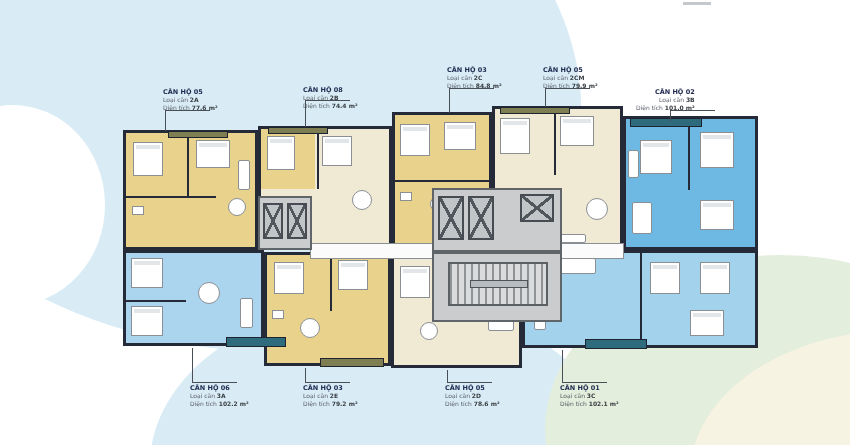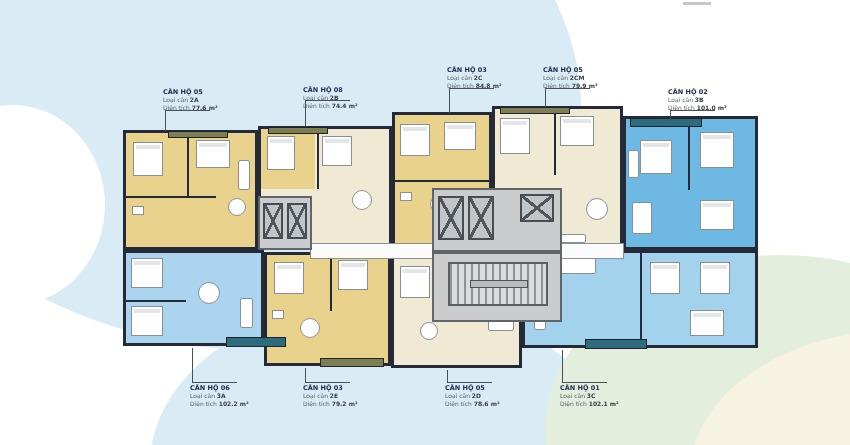--- a/index.html
+++ b/index.html
@@ -183,7 +183,7 @@
   </div>
   <div class="leader leader-top" style="left:545px;top:88px;width:44px;height:18px;"></div>
 
-  <div class="callout" style="left:668px;top:88px;">
+  <div class="callout" style="left:636px;top:88px;text-align:right;">
     <div class="co-id">CĂN HỘ 02</div>
     <div><span>Loại căn</span> <span class="co-val">3B</span></div>
     <div><span>Diện tích</span> <span class="co-val">101.0 m²</span></div>

